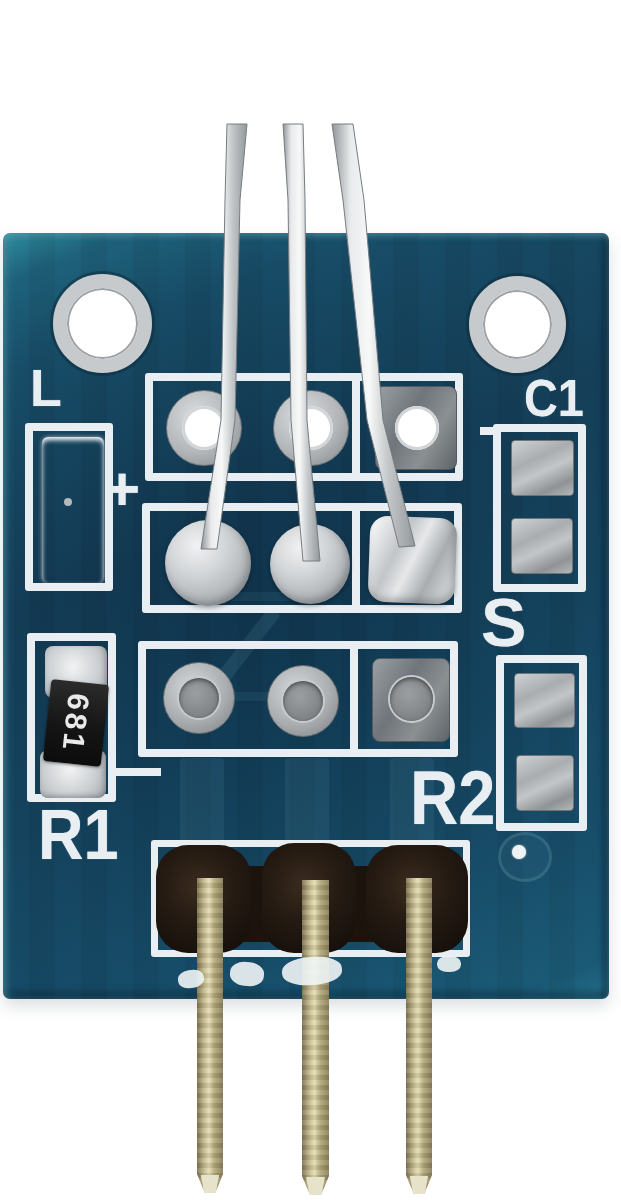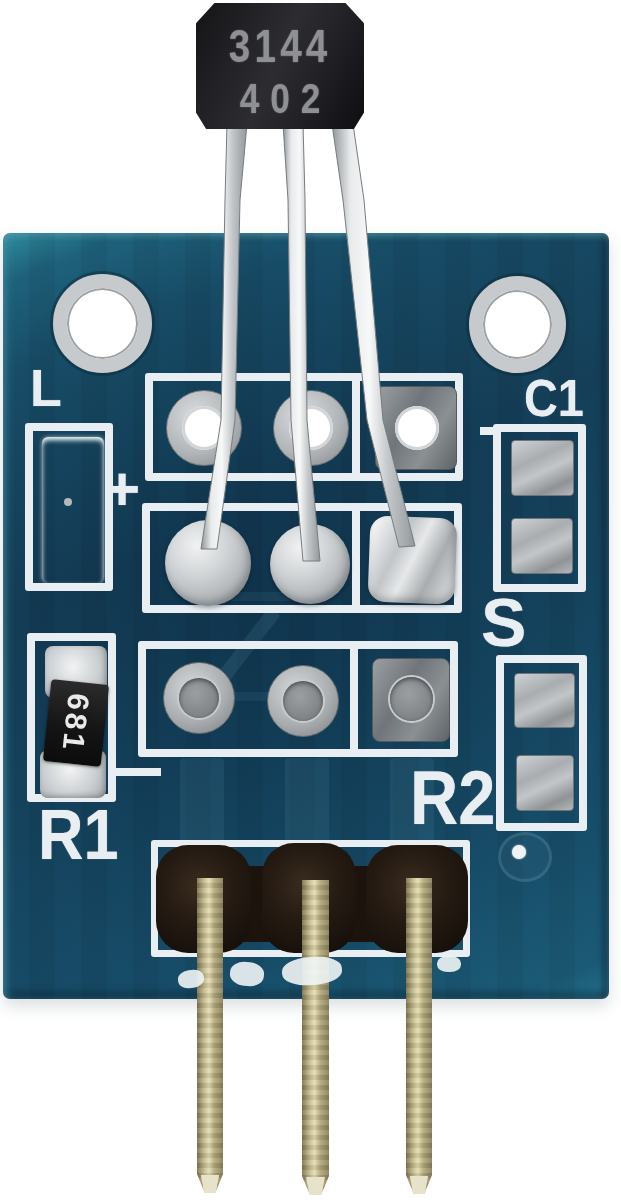--- a/index.html
+++ b/index.html
@@ -209,10 +209,6 @@
     <polygon fill="url(#metal)" stroke="#767c80" stroke-width="1" points="332,124 353,124 364,200 383,420 415,546 399,547 367,420 343,200"></polygon>
   </svg>
 
-  <div class="abs package">
-    <div class="pkg-line pkg-line1">3144</div>
-    <div class="pkg-line pkg-line2">402</div>
-  </div>
 
 </div>
 

